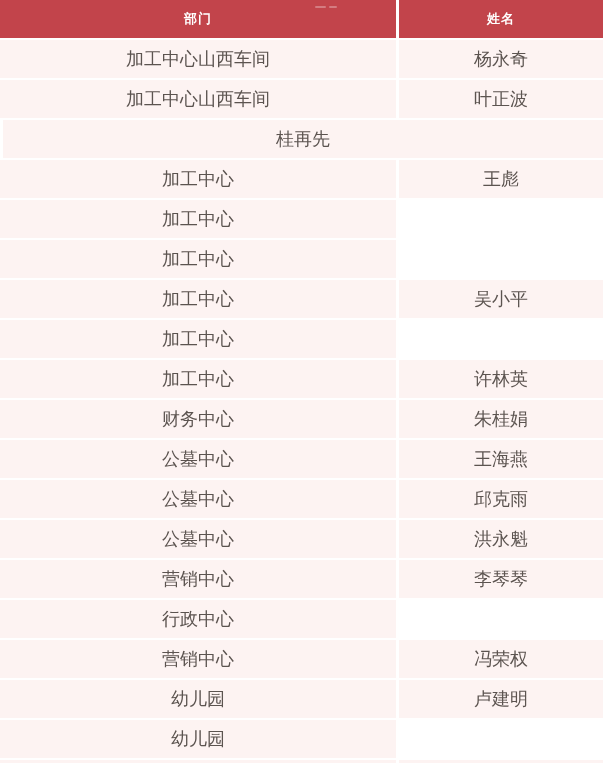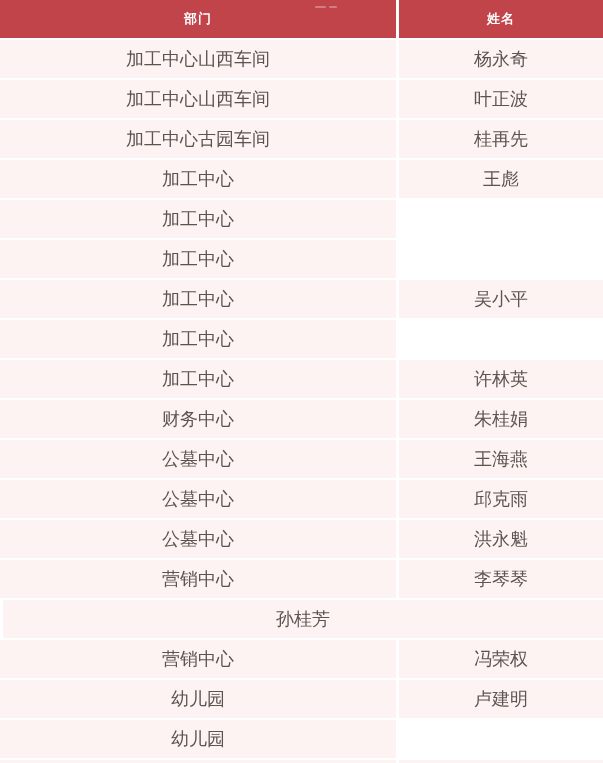--- a/index.html
+++ b/index.html
@@ -86,7 +86,6 @@
   </div>
 
   <div class="row body-row">
-    <div class="cell dept">加工中心古园车间</div>
     <div class="gap"></div>
     <div class="cell name">桂再先</div>
   </div>

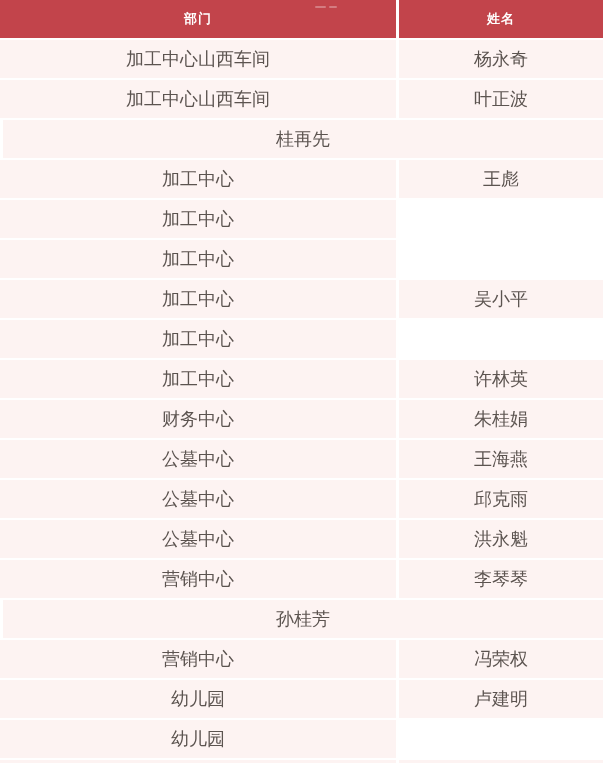--- a/index.html
+++ b/index.html
@@ -154,6 +154,7 @@
   </div>
 
   <div class="row body-row">
+    <div class="cell dept">行政中心</div>
     <div class="gap"></div>
     <div class="cell name">孙桂芳</div>
   </div>

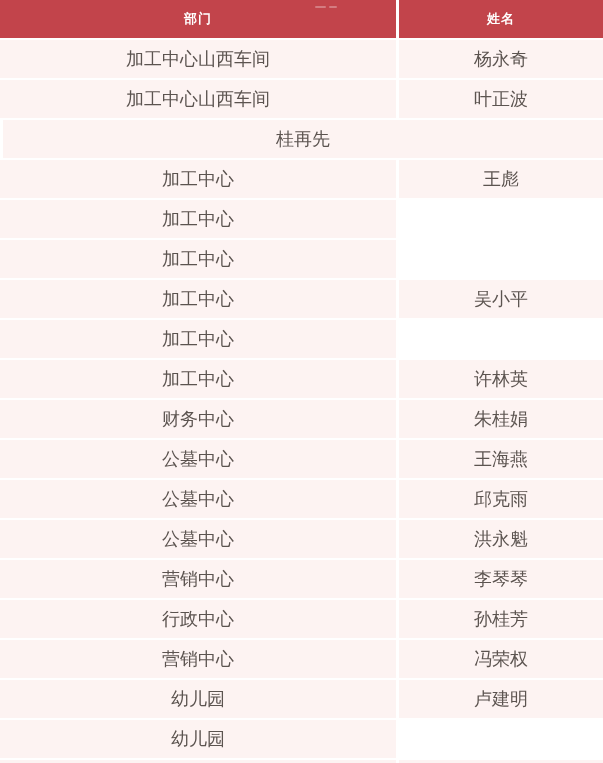--- a/index.html
+++ b/index.html
@@ -156,7 +156,6 @@
   <div class="row body-row">
     <div class="cell dept">行政中心</div>
     <div class="gap"></div>
-    <div class="cell name">孙桂芳</div>
   </div>
 
   <div class="row body-row">

